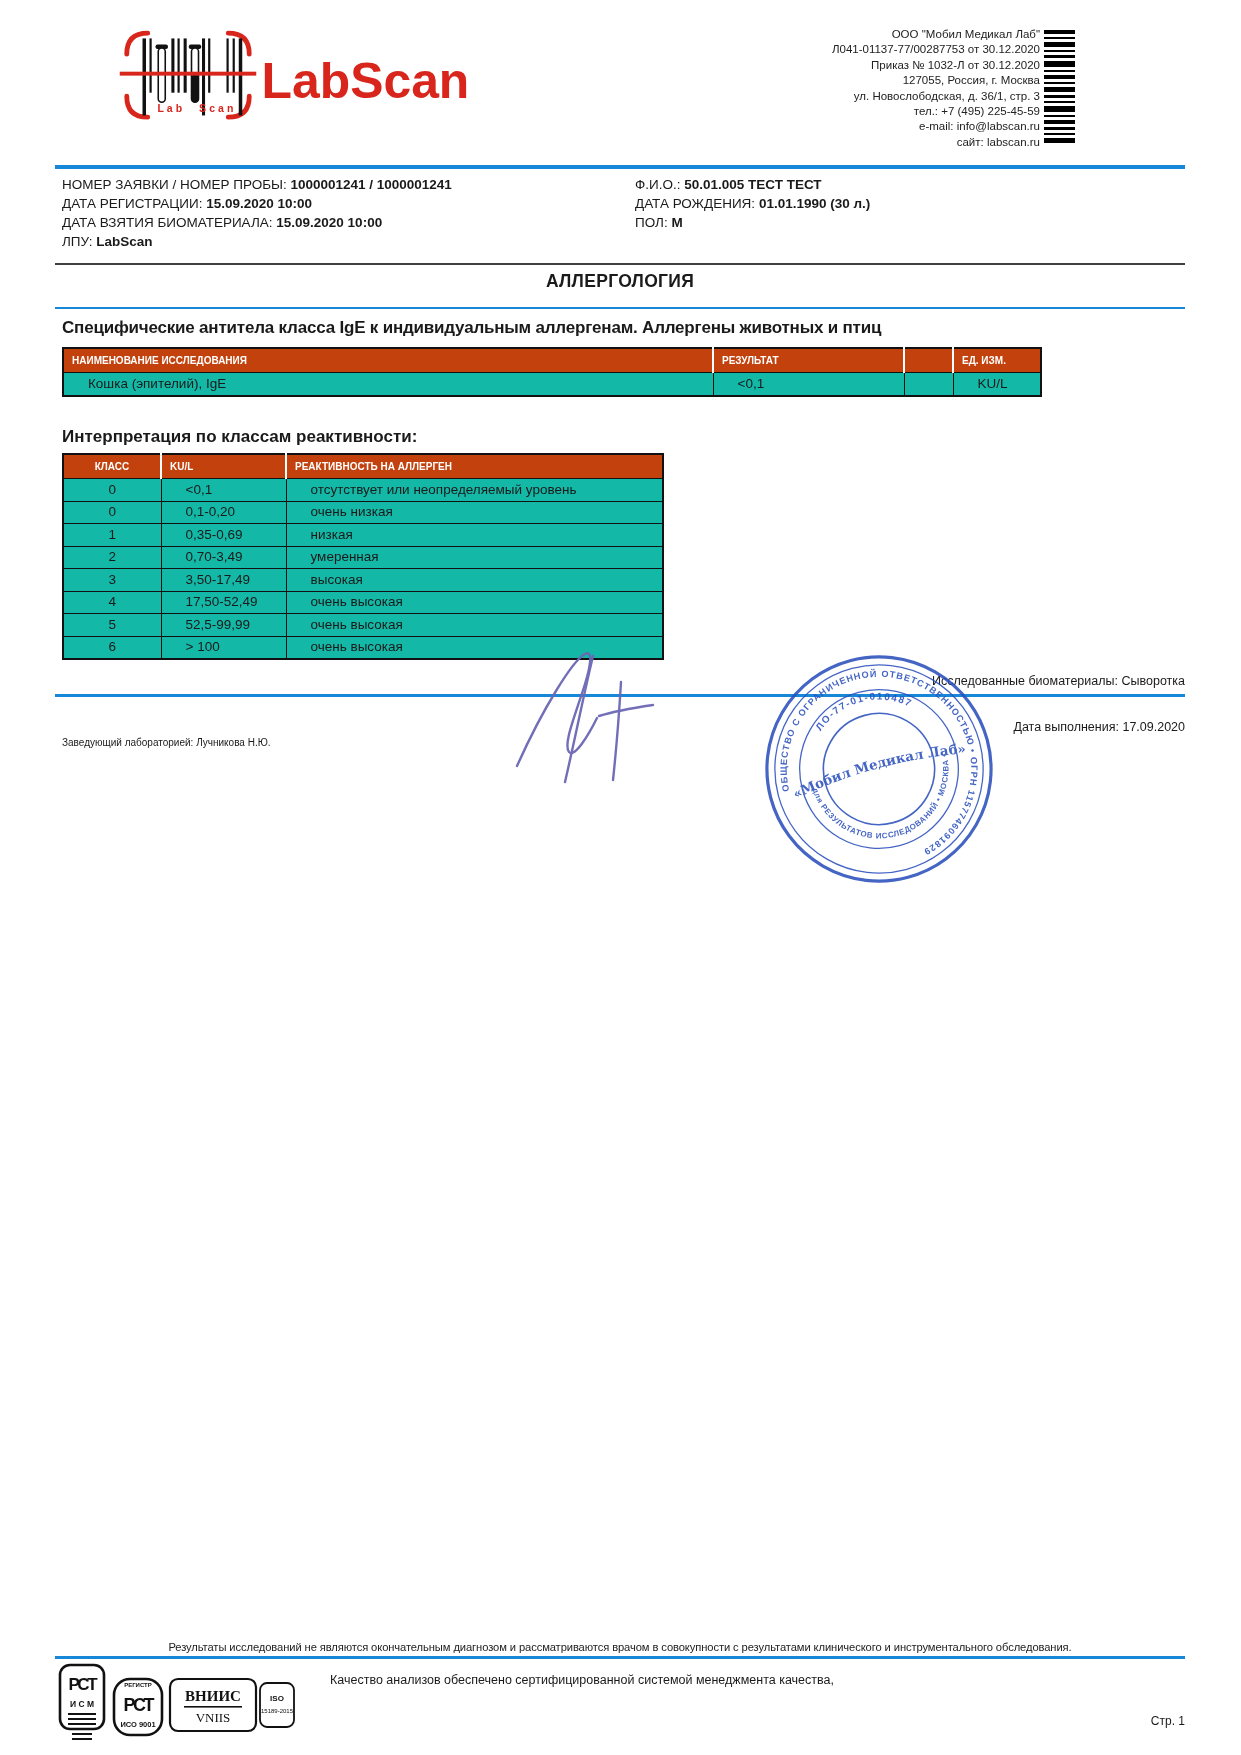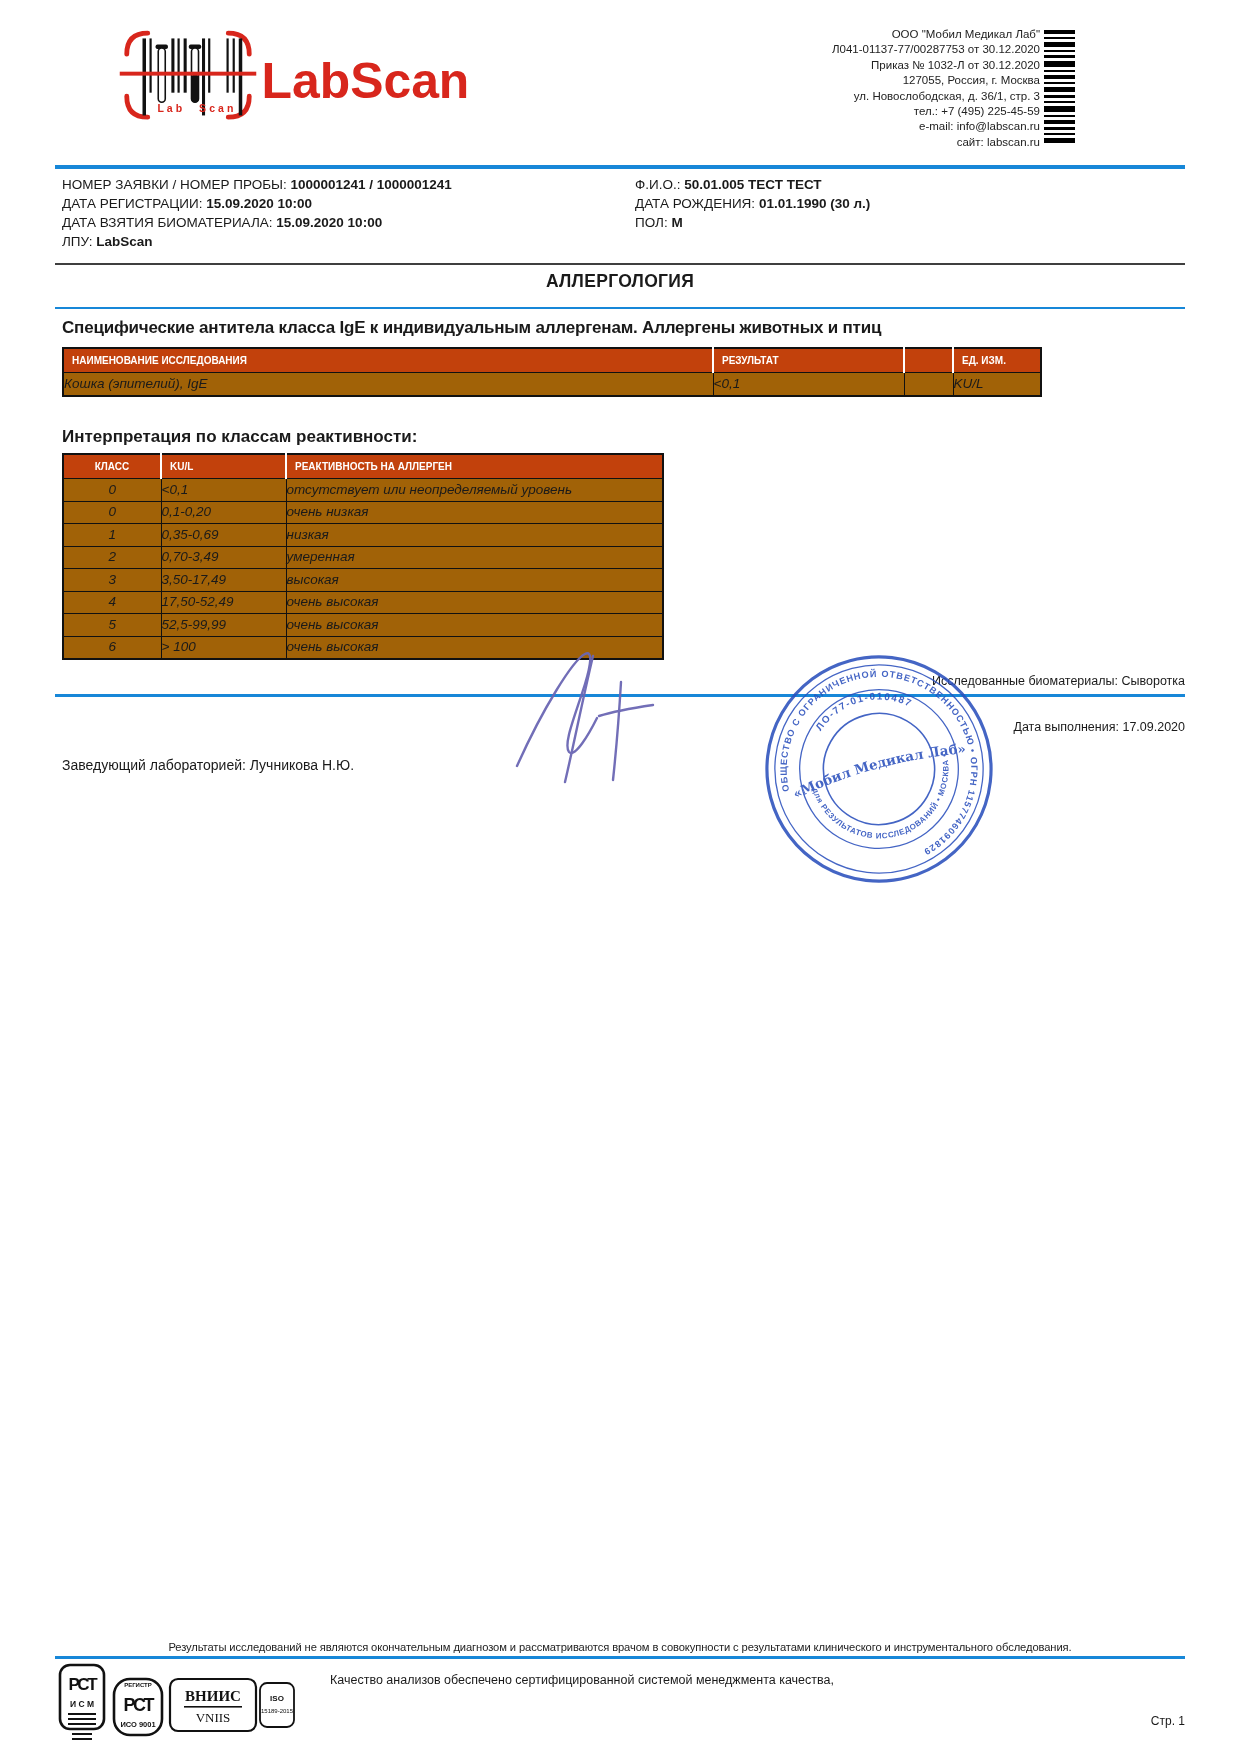--- a/index.html
+++ b/index.html
@@ -22,7 +22,7 @@
   table.rep{border-collapse:collapse;table-layout:fixed;font-size:13.5px;}
   table.rep th{background:#c2410c;color:#fff;font-weight:bold;text-align:left;padding:3px 8px;font-size:10px;border-right:2.5px solid #fff;border-bottom:1.5px solid #111;height:17px;}
   table.rep th:last-child{border-right:none;}
-  table.rep td{border:1.4px solid #111;padding:2px 0;height:17.5px;line-height:16px;background:#a16207;font-style:italic;}
+  table.rep td{border:1.4px solid #111;padding:2px 24px;height:17.5px;line-height:16px;background:#14b8a6;}
   table.rep{border:2px solid #111;}
   #results-table{position:absolute;left:62px;top:347px;width:978px;}
   #interp-table{position:absolute;left:62px;top:453px;width:600px;}

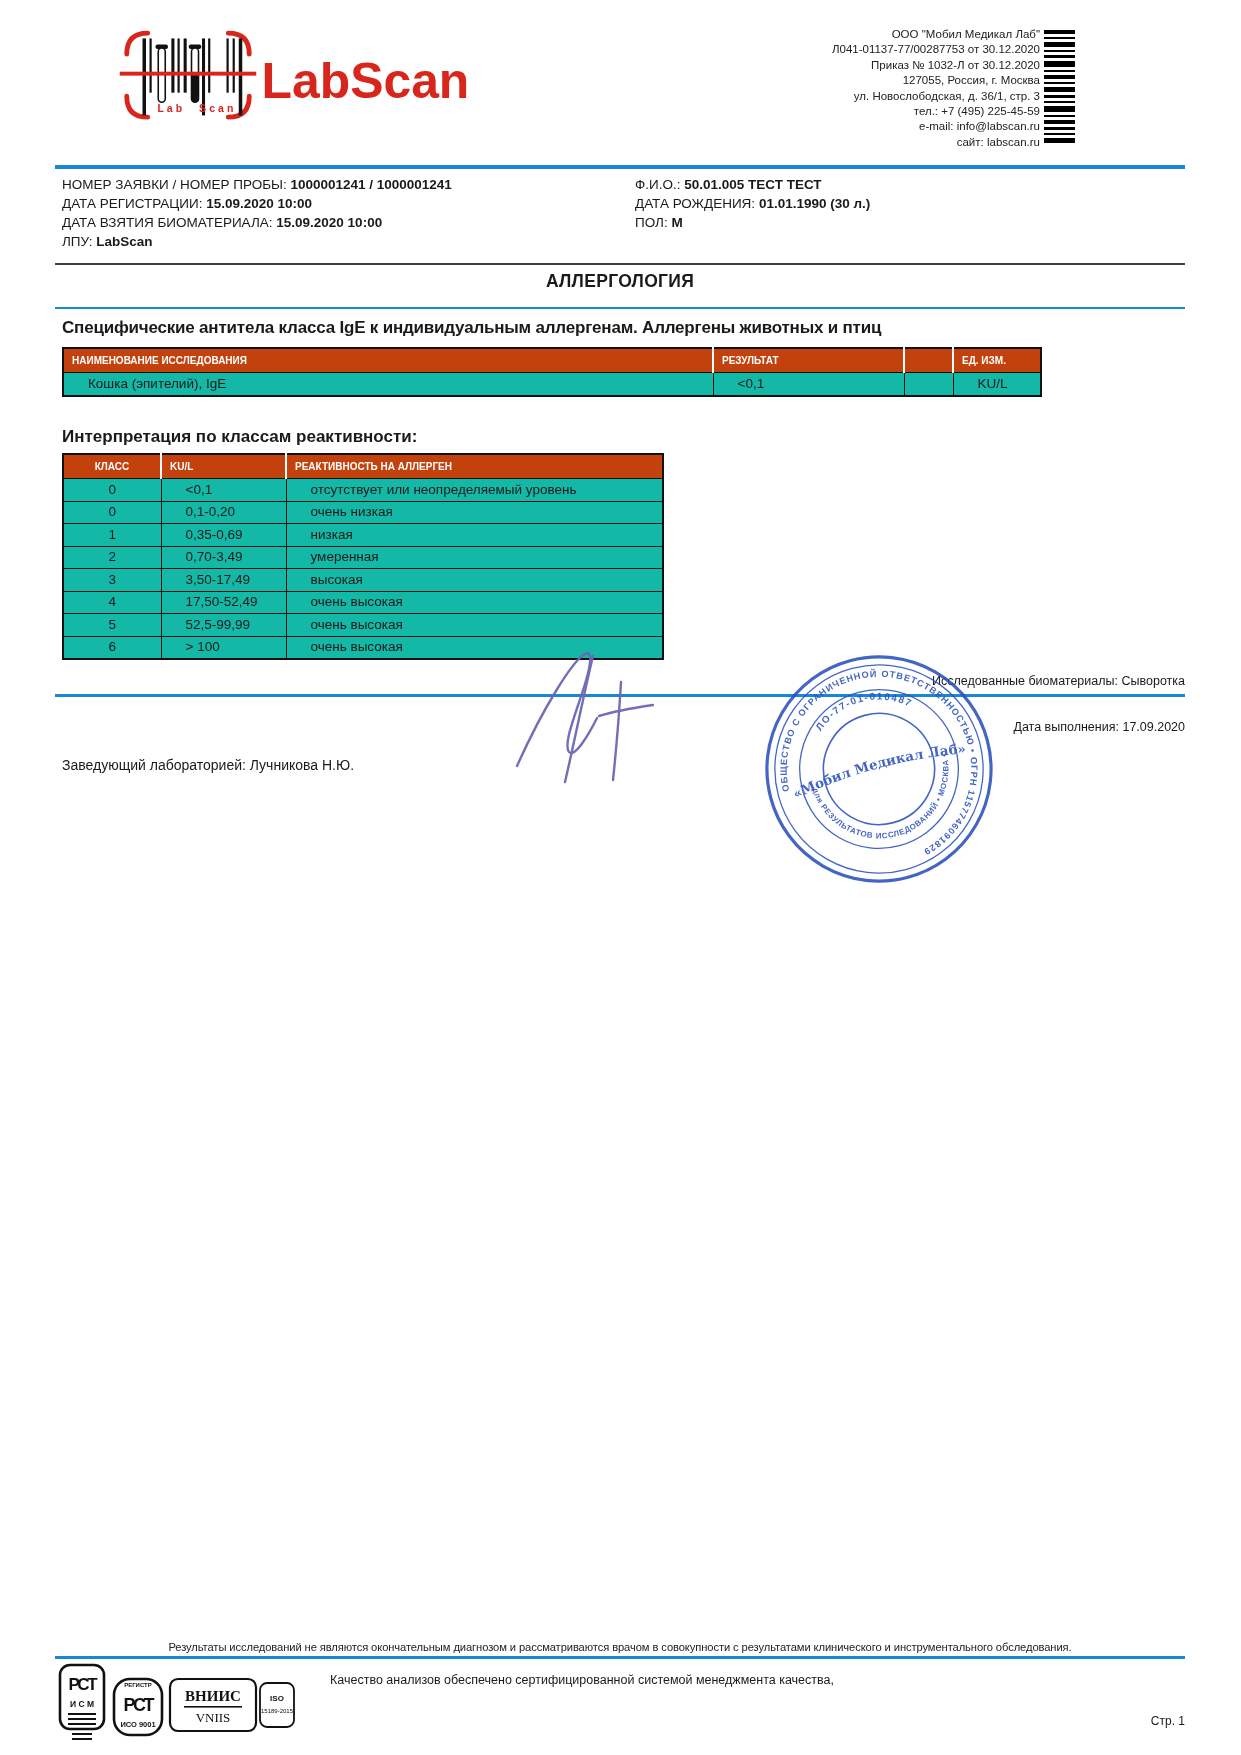--- a/index.html
+++ b/index.html
@@ -32,7 +32,7 @@
   .dateline{position:absolute;right:56px;top:701px;font-size:12.5px;margin-top:19px;}
   .rule-3{top:694px;height:3px;}
   
-  .sig-label{position:absolute;left:62px;top:737px;font-size:14px;margin-top:20px;}
+  .sig-label{position:absolute;left:62px;top:737px;font-size:10px;}
   .sig-svg{position:absolute;left:503px;top:648px;}
   .stamp-svg{position:absolute;left:760px;top:650px;opacity:.88;}
   

